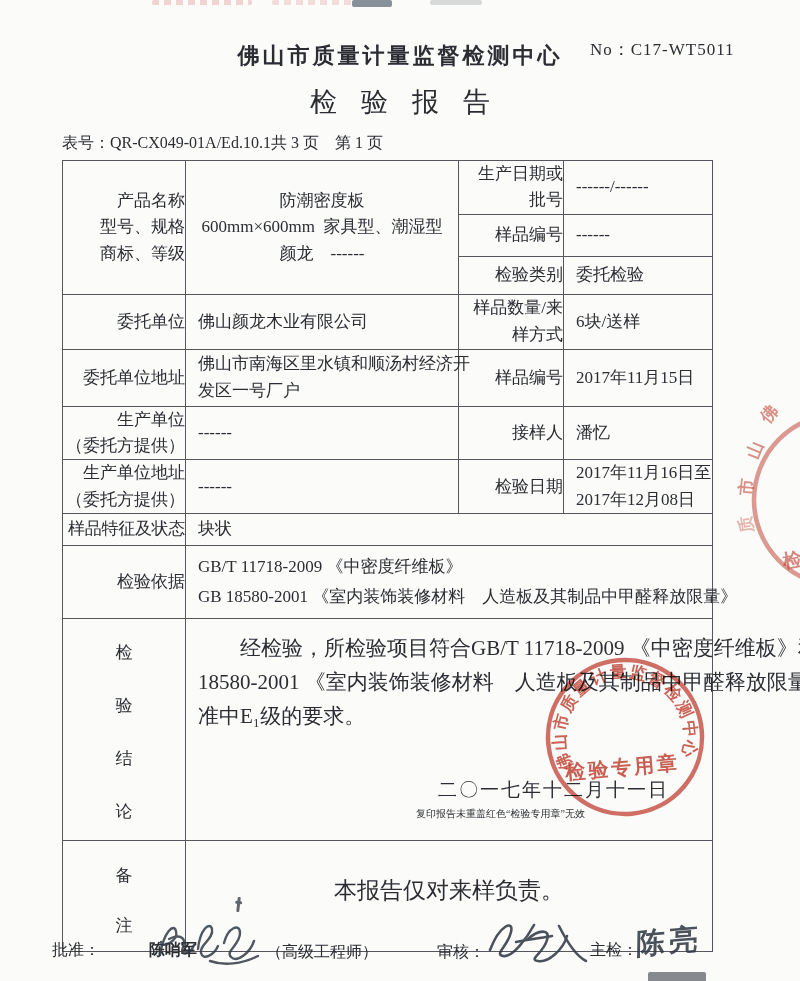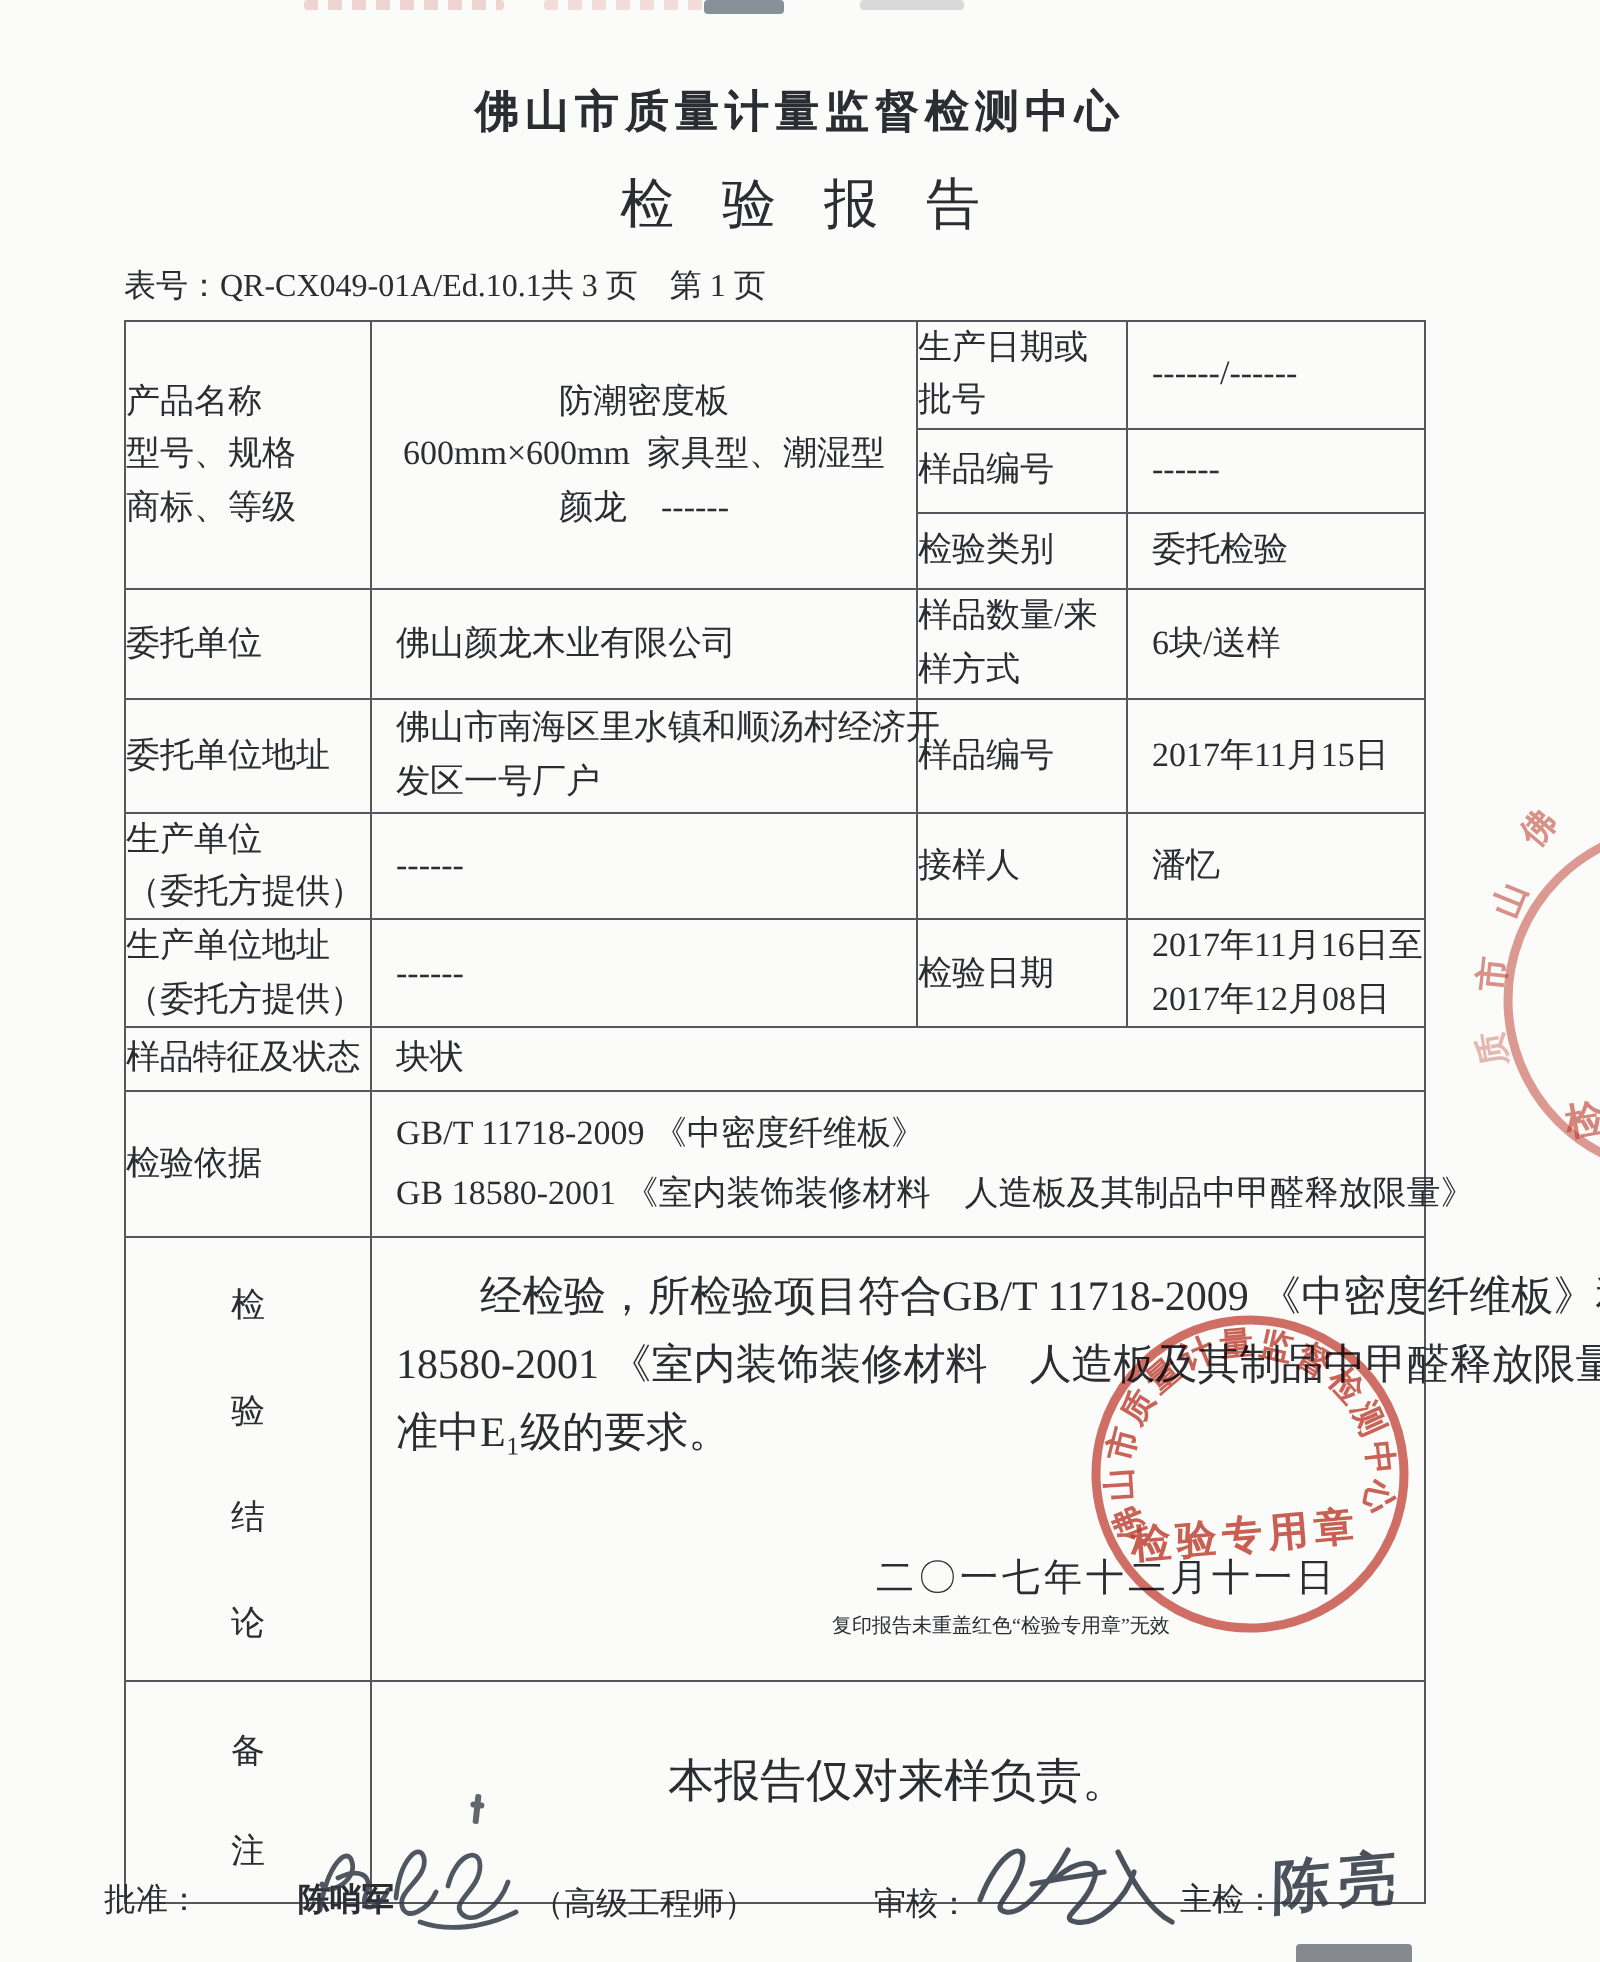--- a/index.html
+++ b/index.html
@@ -73,6 +73,7 @@
   <div class="remnant dark1"></div>
   <div class="remnant dark2"></div>
 
+  <div class="report-no">No：C17-WT5011</div>
   <div class="org-title">佛山市质量计量监督检测中心</div>
   <div class="report-title">检验报告</div>
   <div class="form-row">

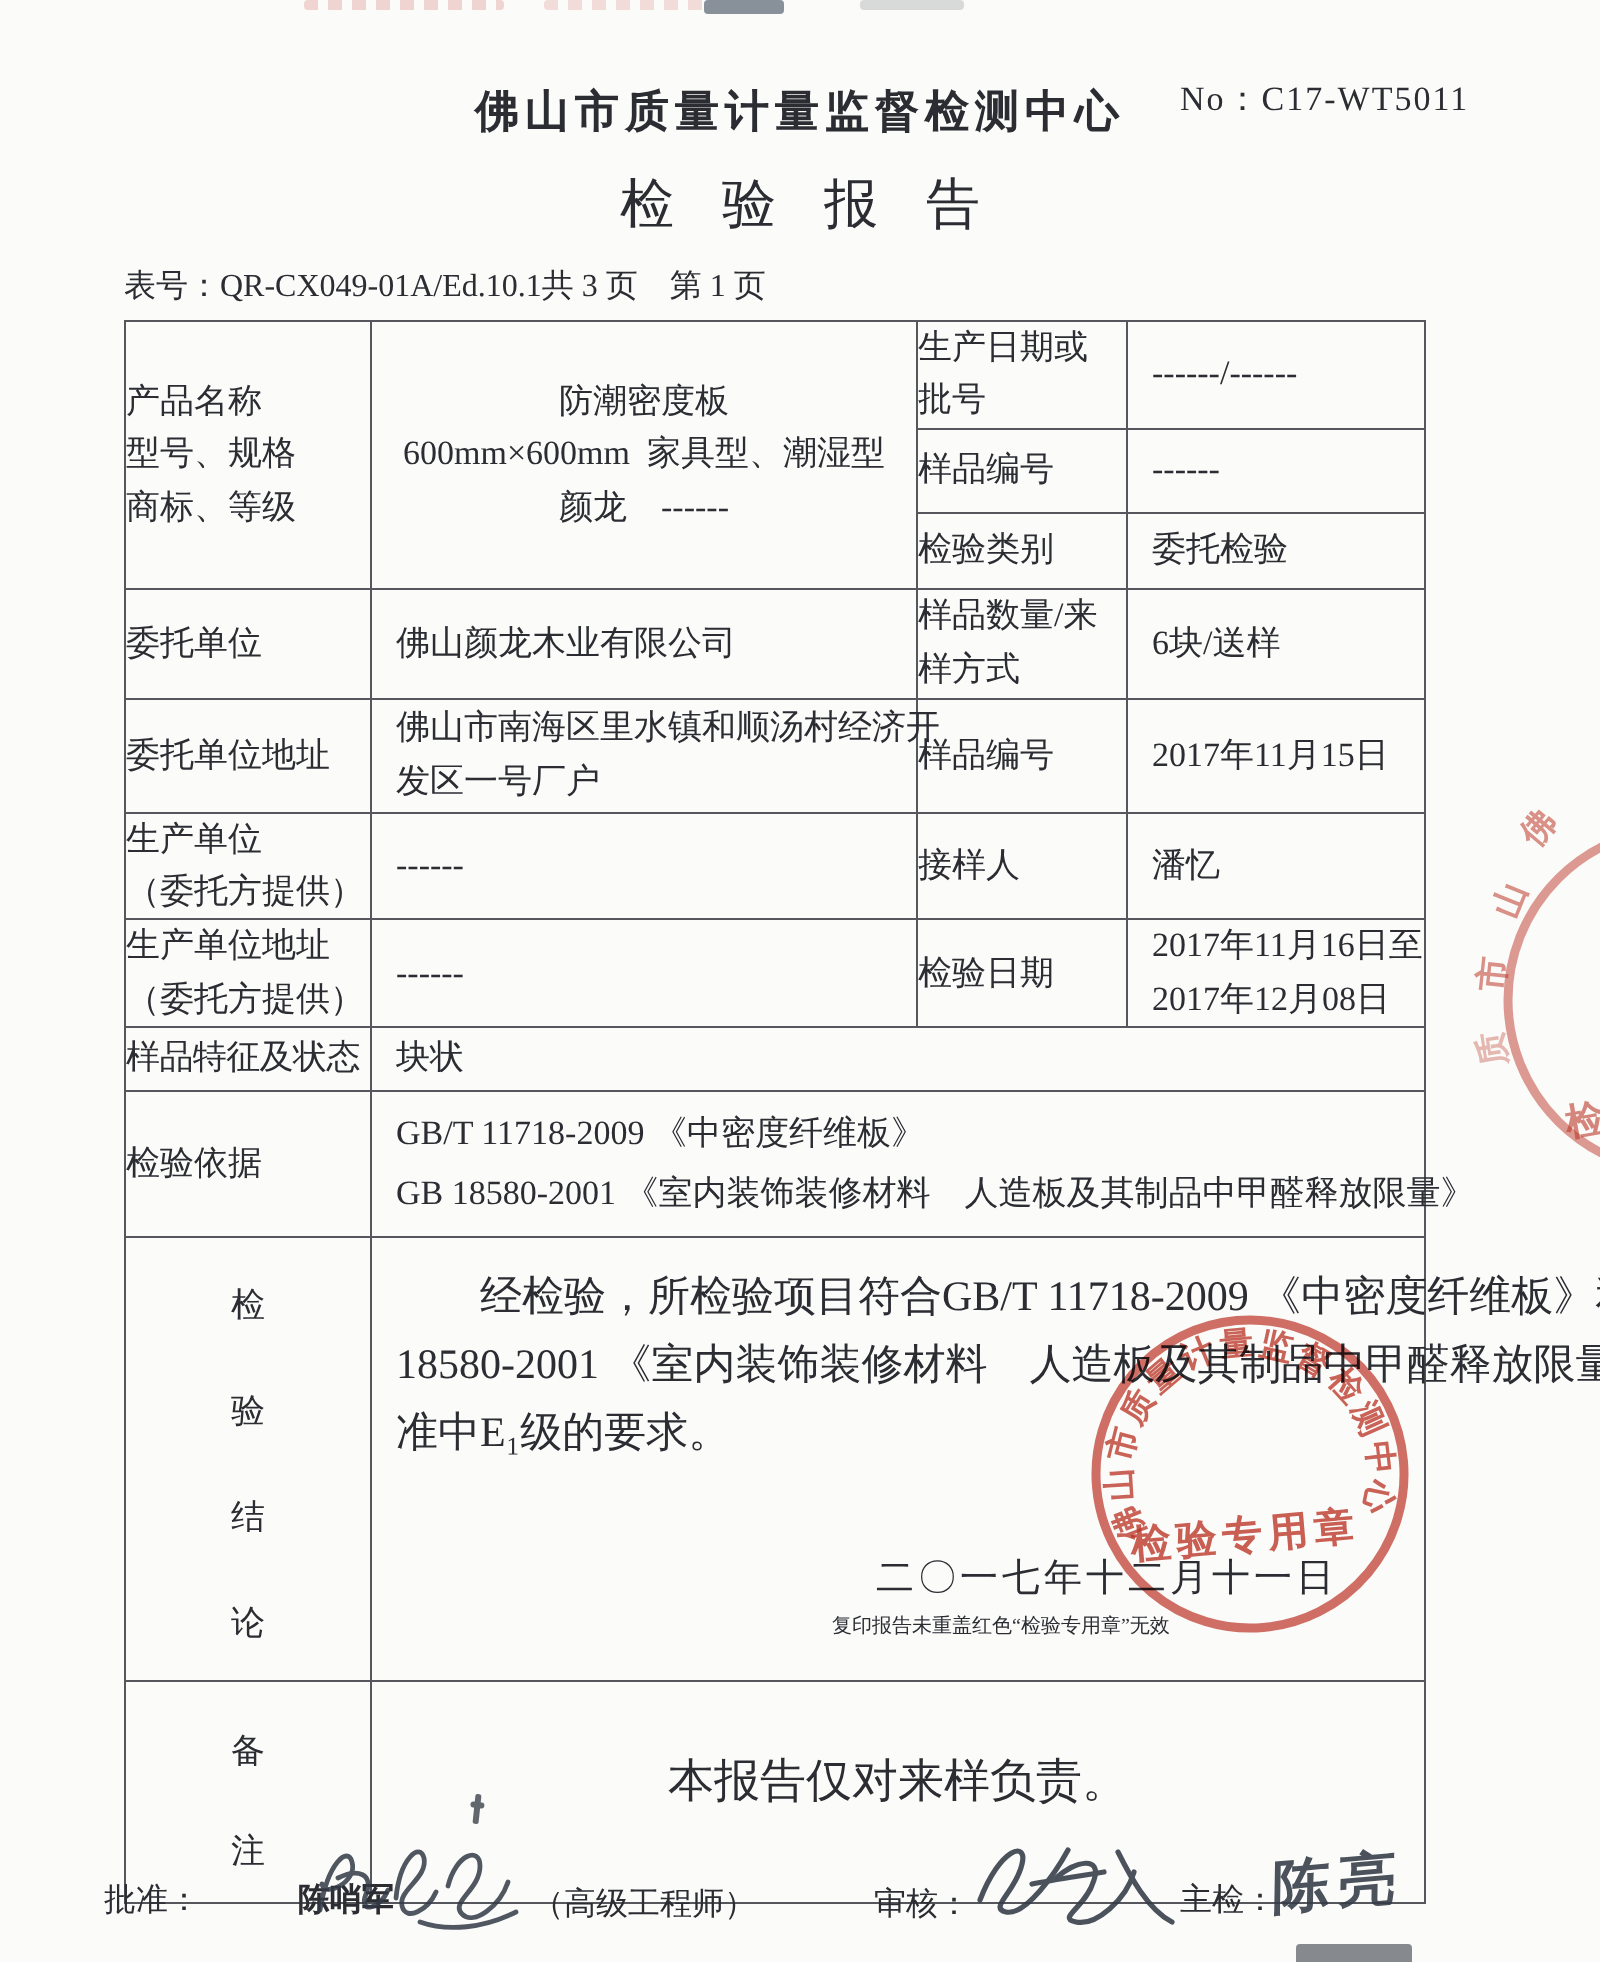--- a/index.html
+++ b/index.html
@@ -33,7 +33,7 @@
     border-collapse:collapse; table-layout:fixed; }
   table.report td { border:1px solid #55575c; vertical-align:middle;
     font-size:17px; line-height:1.55; }
-  td.lab { text-align:left; white-space:pre; }
+  td.lab { text-align:right; white-space:pre; }
   td.lab3 { line-height:2.05;font-family:Liberation Serif, serif; }
   td.mid { text-align:center; white-space:pre; line-height:2.1; }
   td.val { text-align:left; padding-left:12px; white-space:pre; }

